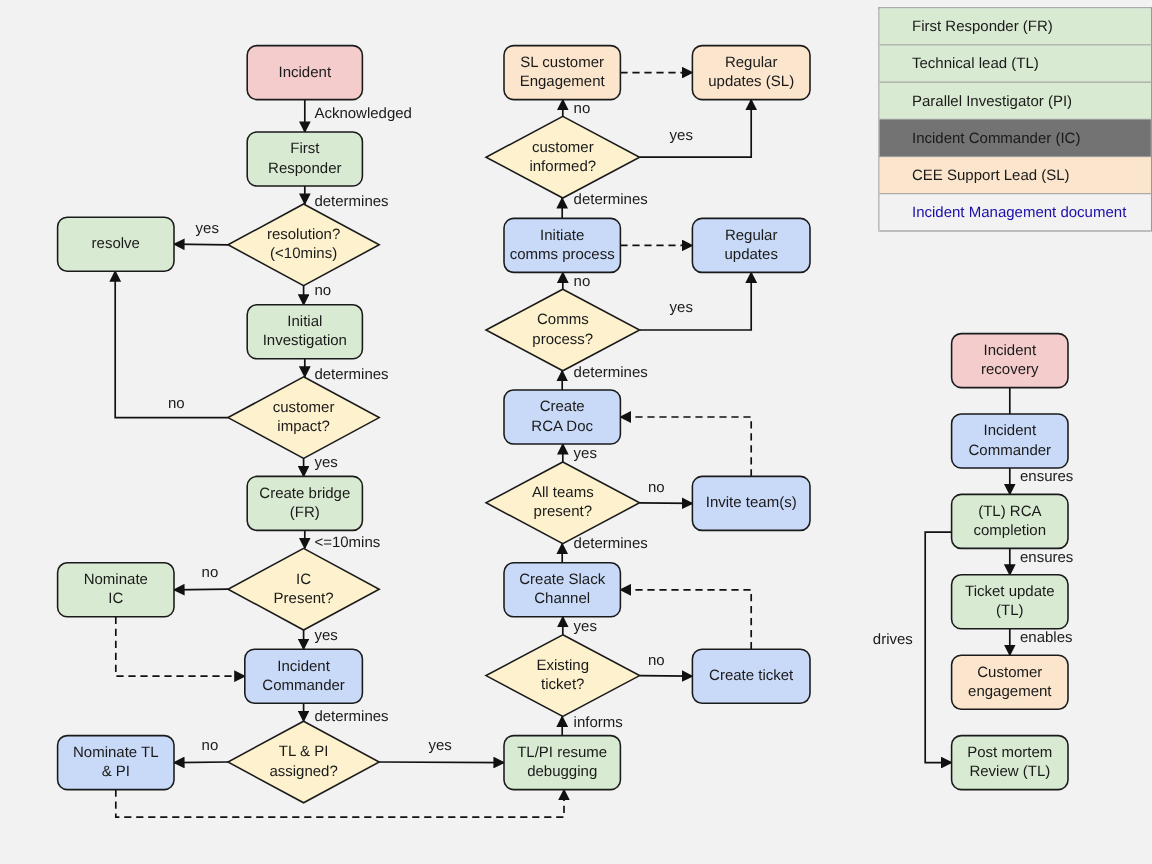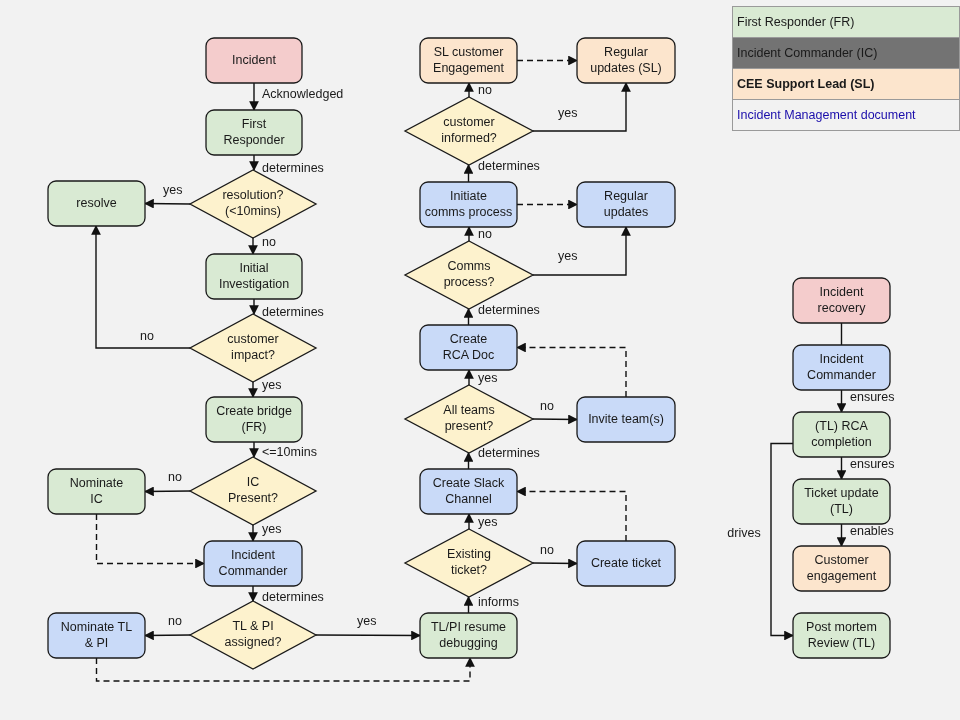--- a/index.html
+++ b/index.html
@@ -38,7 +38,7 @@
   .legend-row{
     height:31px;
     line-height:31px;
-    padding-left:4px;
+    padding-left:27px;
     font-size:12.5px;
     color:#1a1a1a;
     border-bottom:1px solid #9a9a9a;

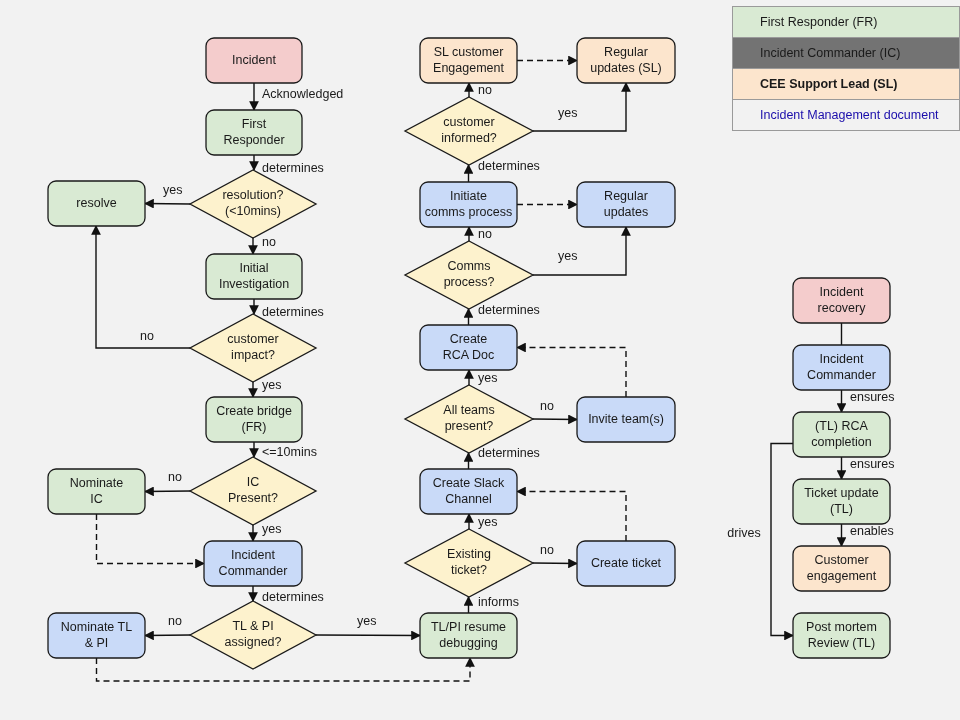--- a/index.html
+++ b/index.html
@@ -289,6 +289,7 @@
 
   <div id="legend">
       <div class="legend-row" style="background: rgb(217, 234, 211);"><span>First Responder (FR)</span></div>
+      <div class="legend-row" style="background: rgb(217, 234, 211);"><span>Technical lead (TL)</span></div>
       <div class="legend-row" style="background: #737373;"><span>Incident Commander (IC)</span></div>
       <div class="legend-row" style="background: rgb(252, 229, 205); font-weight: bold;"><span>CEE Support Lead (SL)</span></div>
       <div class="legend-row link" style="background: rgb(242, 242, 242);"><span class="linktext">Incident Management document</span></div>

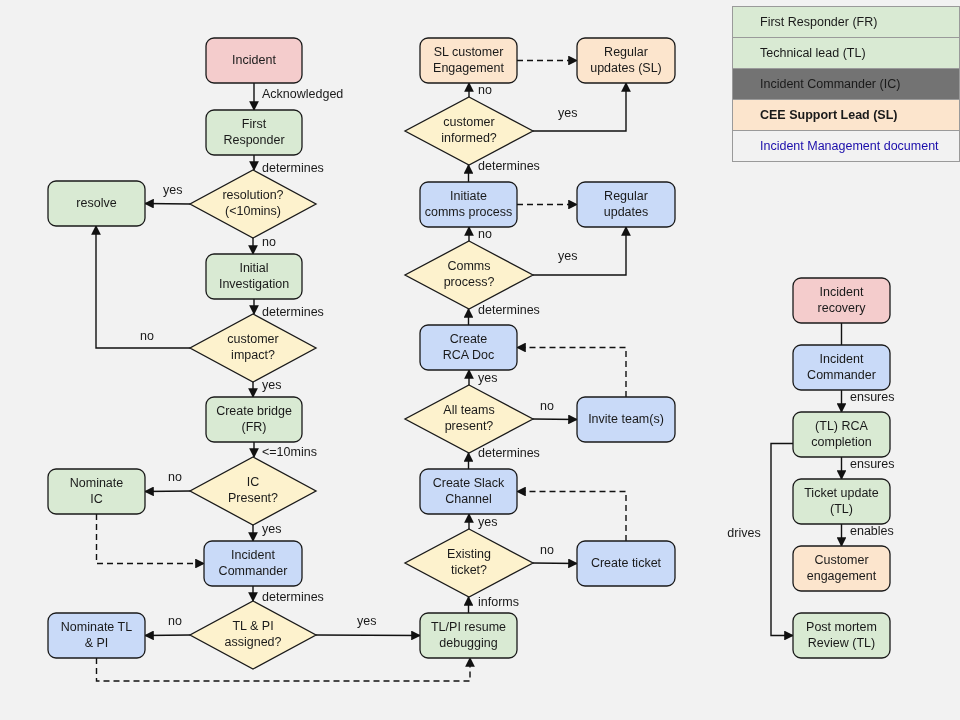--- a/index.html
+++ b/index.html
@@ -290,6 +290,7 @@
   <div id="legend">
       <div class="legend-row" style="background: rgb(217, 234, 211);"><span>First Responder (FR)</span></div>
       <div class="legend-row" style="background: rgb(217, 234, 211);"><span>Technical lead (TL)</span></div>
+      <div class="legend-row" style="background: rgb(217, 234, 211);"><span>Parallel Investigator (PI)</span></div>
       <div class="legend-row" style="background: #737373;"><span>Incident Commander (IC)</span></div>
       <div class="legend-row" style="background: rgb(252, 229, 205); font-weight: bold;"><span>CEE Support Lead (SL)</span></div>
       <div class="legend-row link" style="background: rgb(242, 242, 242);"><span class="linktext">Incident Management document</span></div>

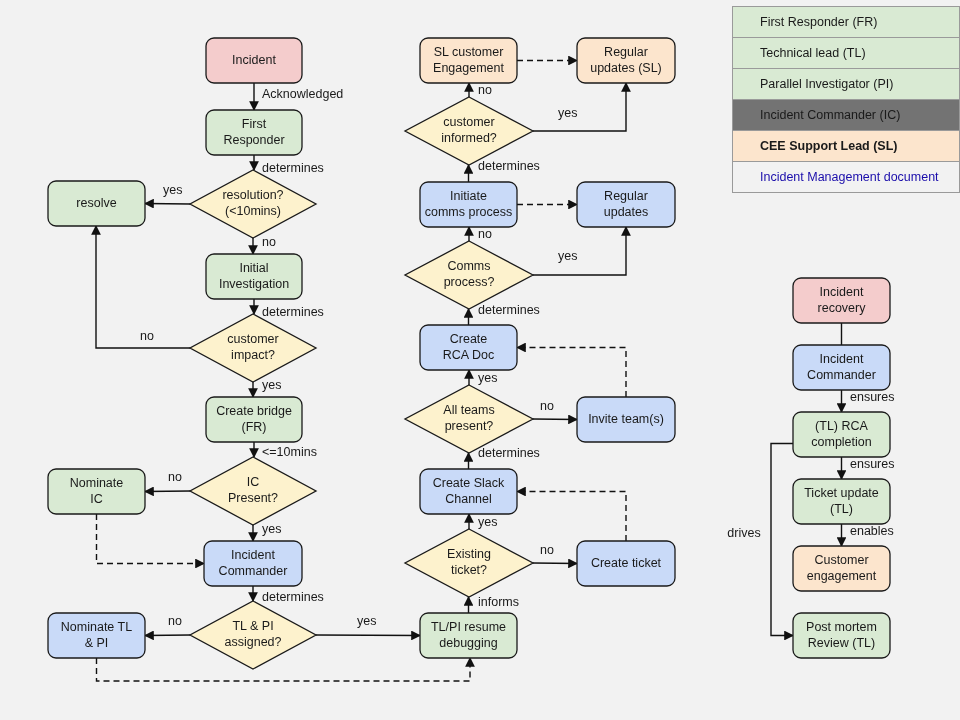--- a/index.html
+++ b/index.html
@@ -292,7 +292,7 @@
       <div class="legend-row" style="background: rgb(217, 234, 211);"><span>Technical lead (TL)</span></div>
       <div class="legend-row" style="background: rgb(217, 234, 211);"><span>Parallel Investigator (PI)</span></div>
       <div class="legend-row" style="background: #737373;"><span>Incident Commander (IC)</span></div>
-      <div class="legend-row" style="background: rgb(252, 229, 205); font-weight: bold;"><span>CEE Support Lead (SL)</span></div>
+      <div class="legend-row" style="background: rgb(252, 229, 205);"><span>CEE Support Lead (SL)</span></div>
       <div class="legend-row link" style="background: rgb(242, 242, 242);"><span class="linktext">Incident Management document</span></div>
     </div>
 

